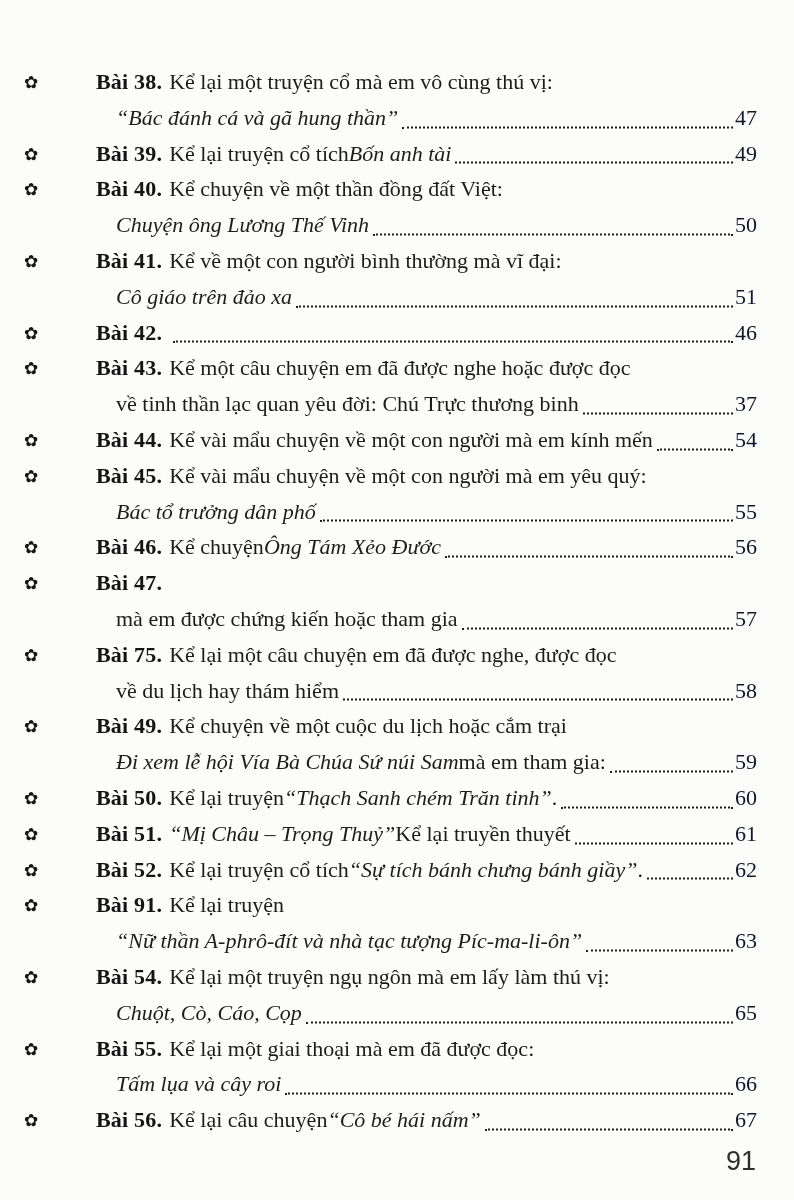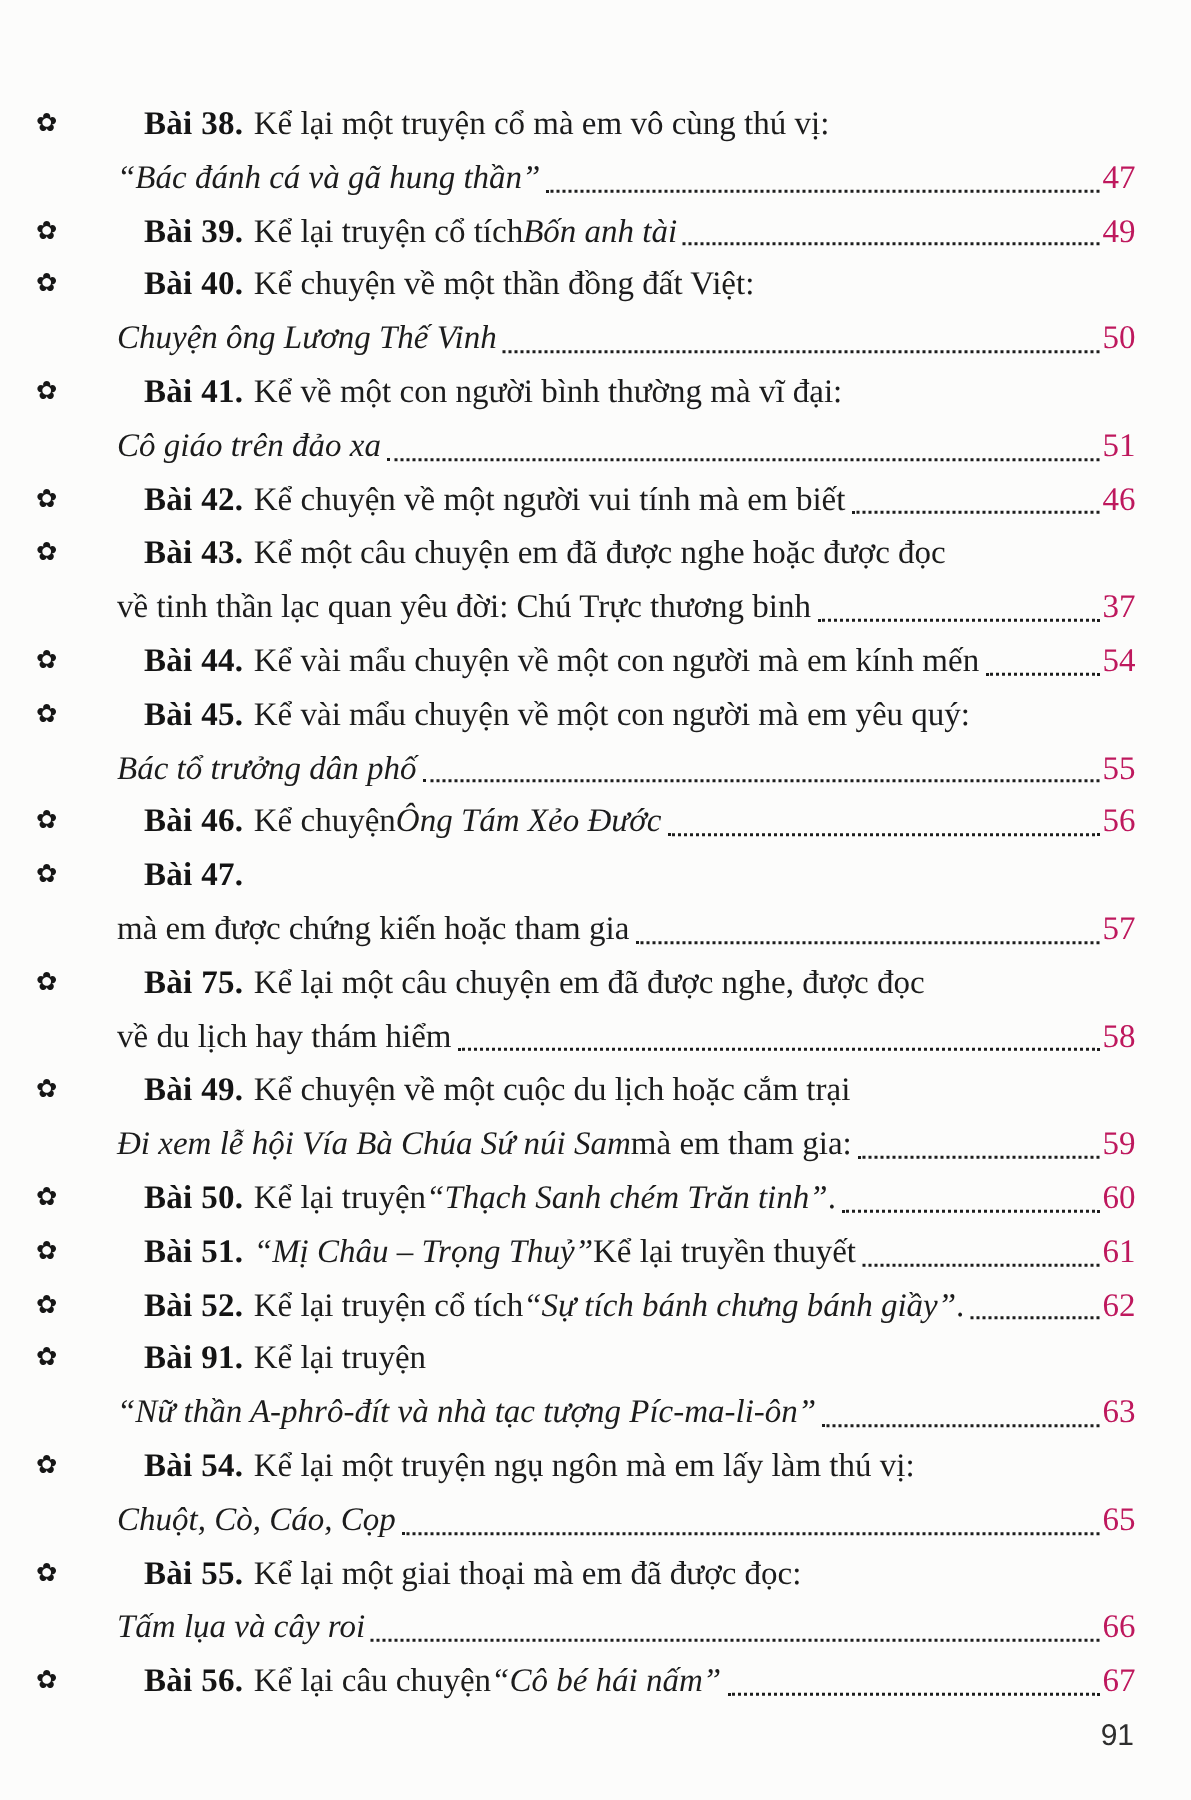--- a/index.html
+++ b/index.html
@@ -36,7 +36,7 @@
     white-space: nowrap;
   }
   .line.first { padding-left: 48px; }
-  .line.cont  { padding-left: 78px; text-align: right; }
+  .line.cont  { padding-left: 116px; text-align: right; }
   .bullet {
     position: absolute;
     left: 24px;

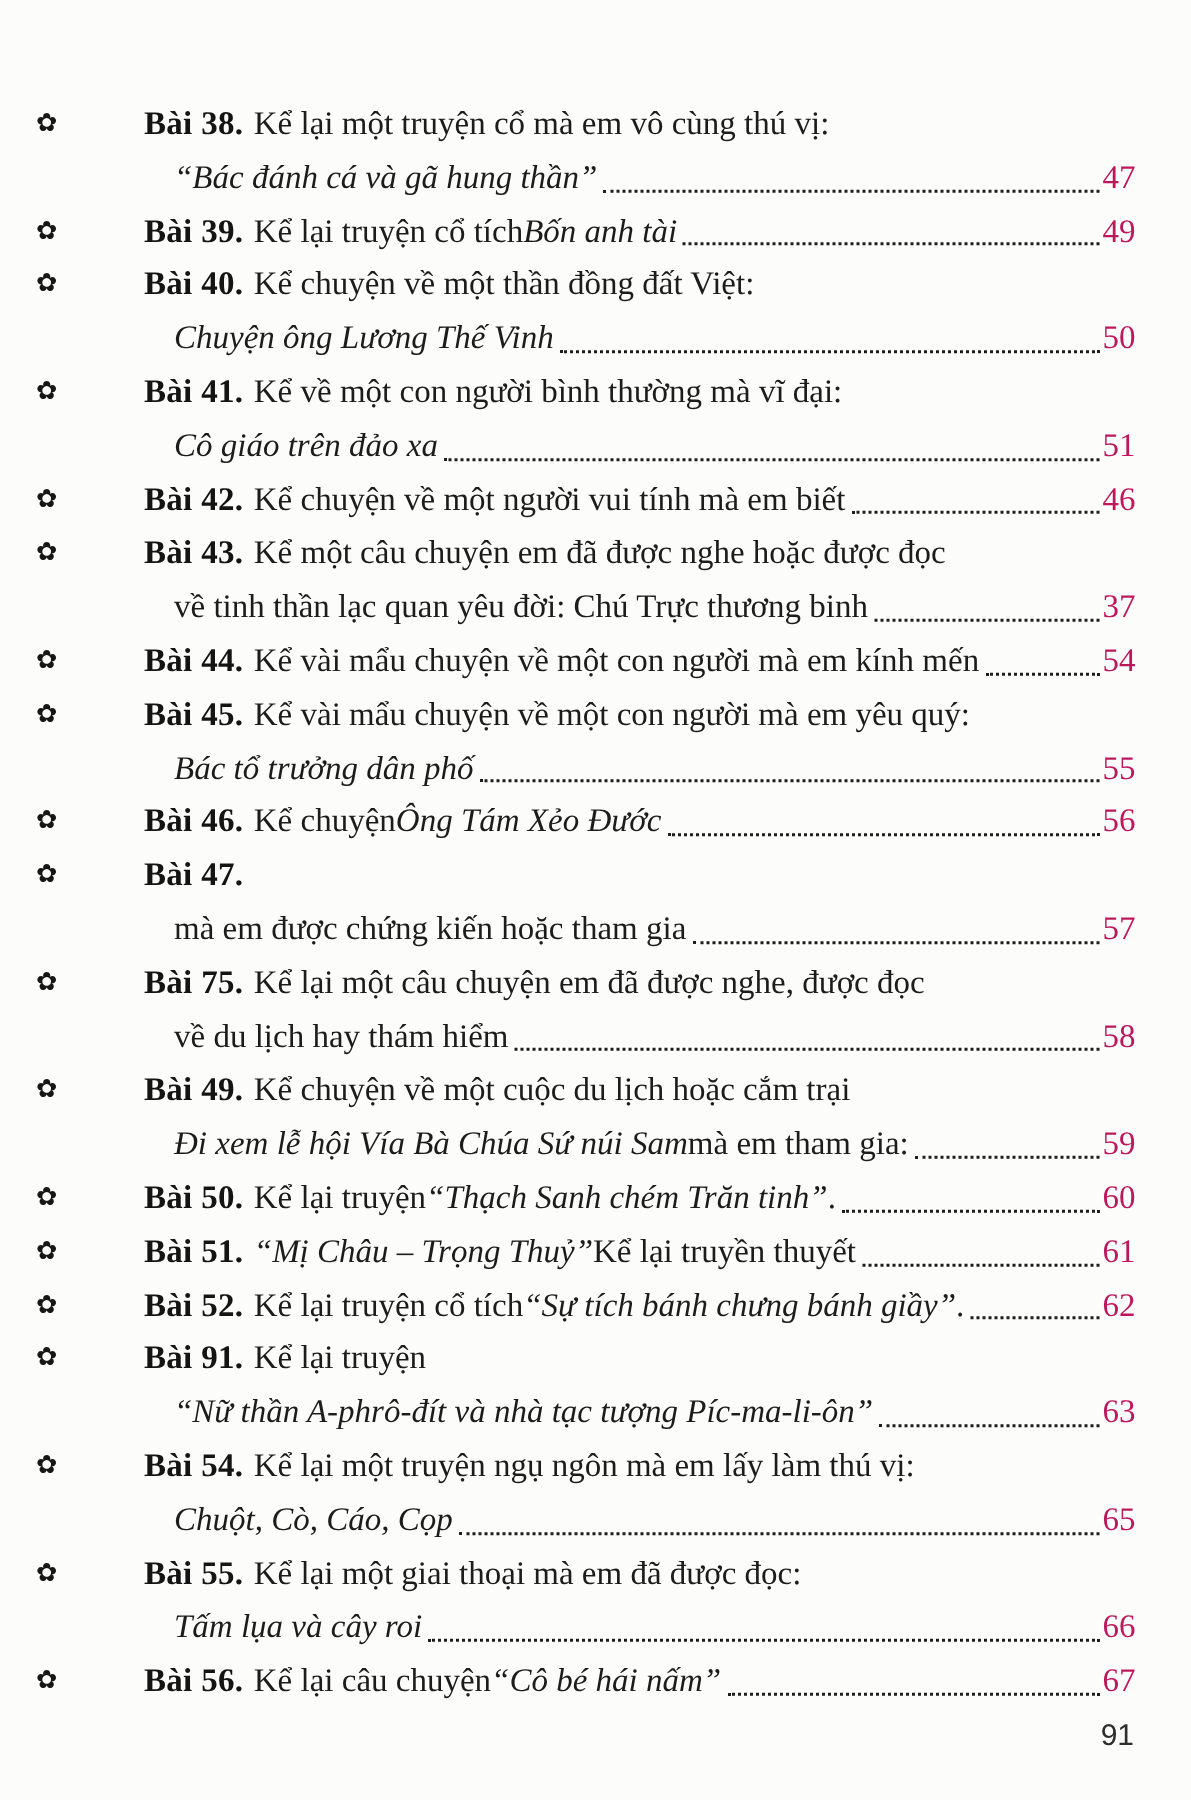--- a/index.html
+++ b/index.html
@@ -65,7 +65,7 @@
   }
   .pagenum {
     font-size: 22px;
-    color: #be185d;
+    color: #0f172a;
   }
   .footer-num {
     position: absolute;

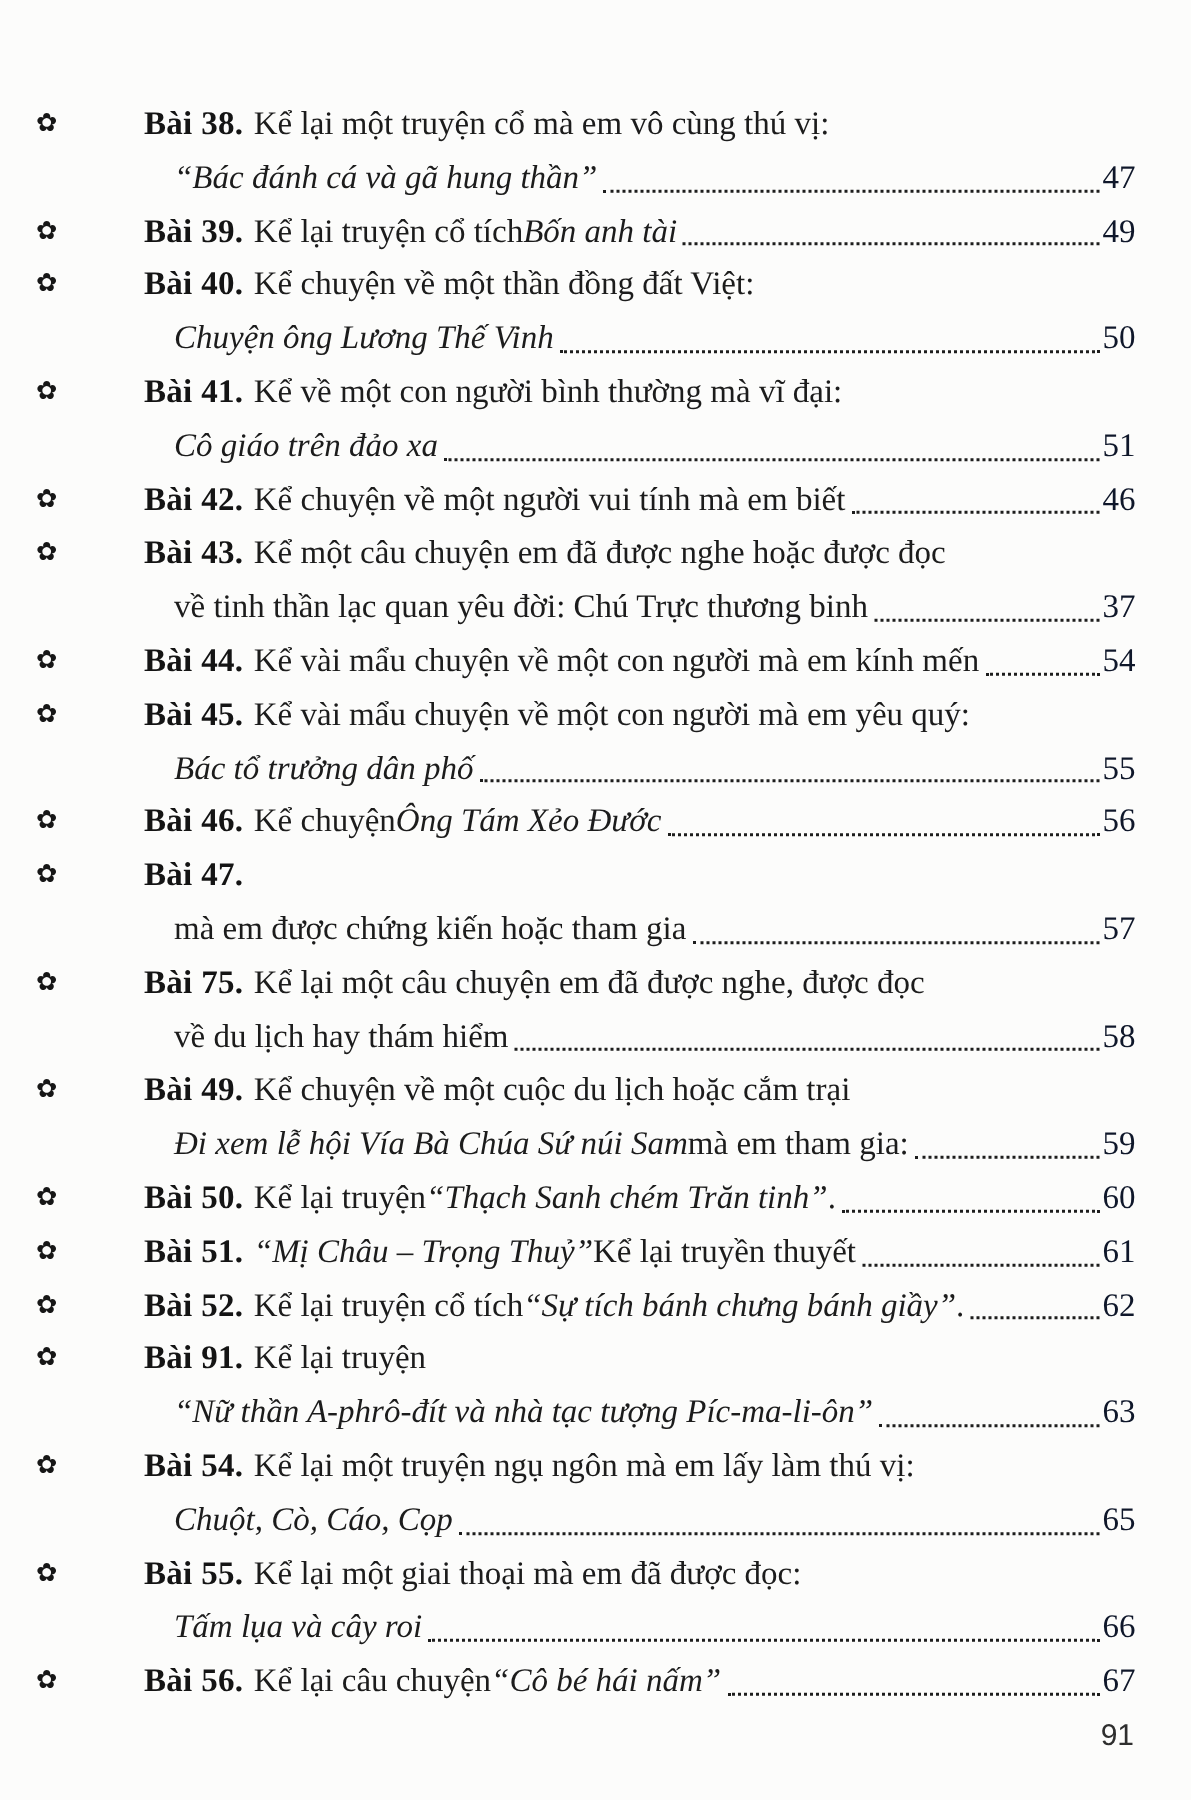--- a/index.html
+++ b/index.html
@@ -122,7 +122,6 @@
       <div class="line first">
         <span class="bullet">✿</span>
         <span class="label">Bài 42.</span>
-        <span class="seg">Kể chuyện về một người vui tính mà em biết</span>
         <span class="dots"></span>
         <span class="pagenum">46</span>
       </div>

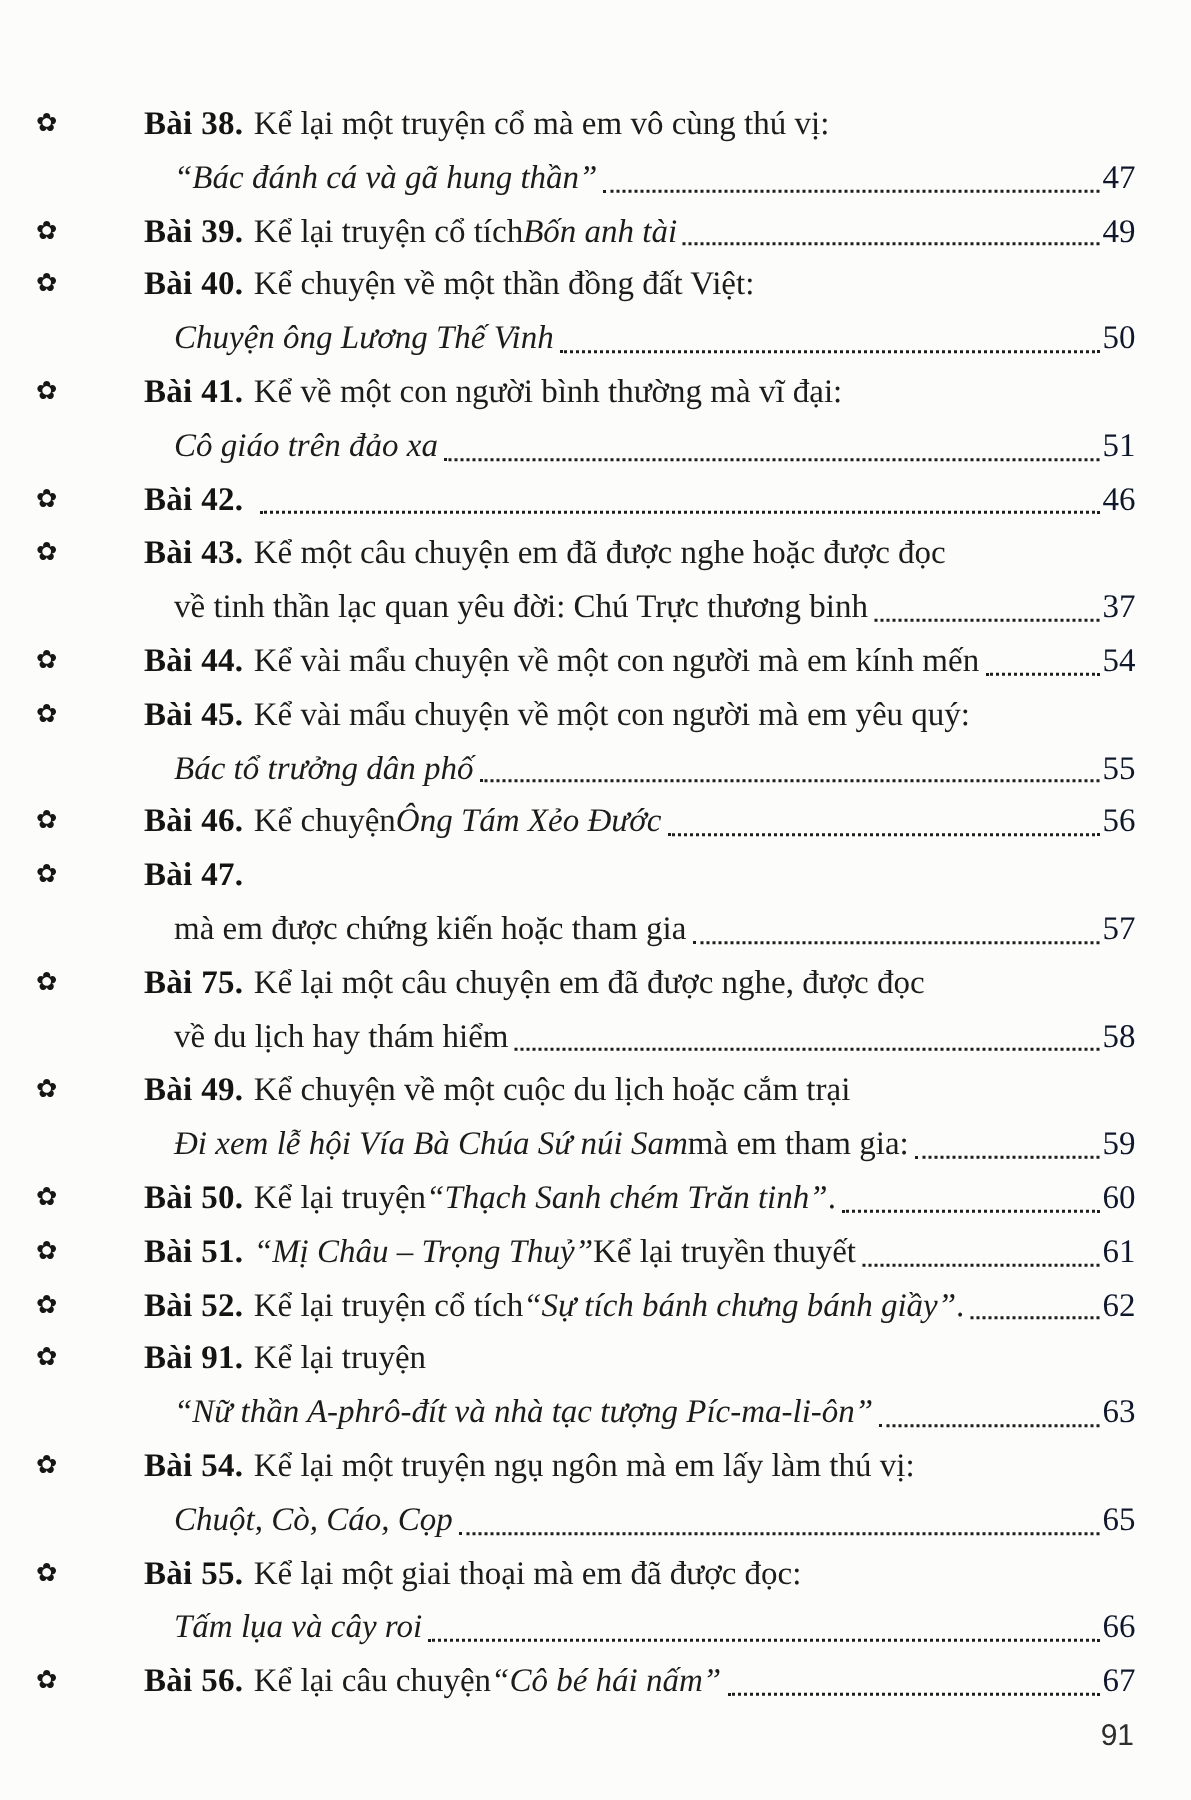--- a/index.html
+++ b/index.html
@@ -72,7 +72,7 @@
     top: 1146px;
     right: 38px;
     font-family: "Liberation Sans", sans-serif;
-    font-size: 20px;
+    font-size: 27px;
     color: #2e2e2e;
   }
 </style>

